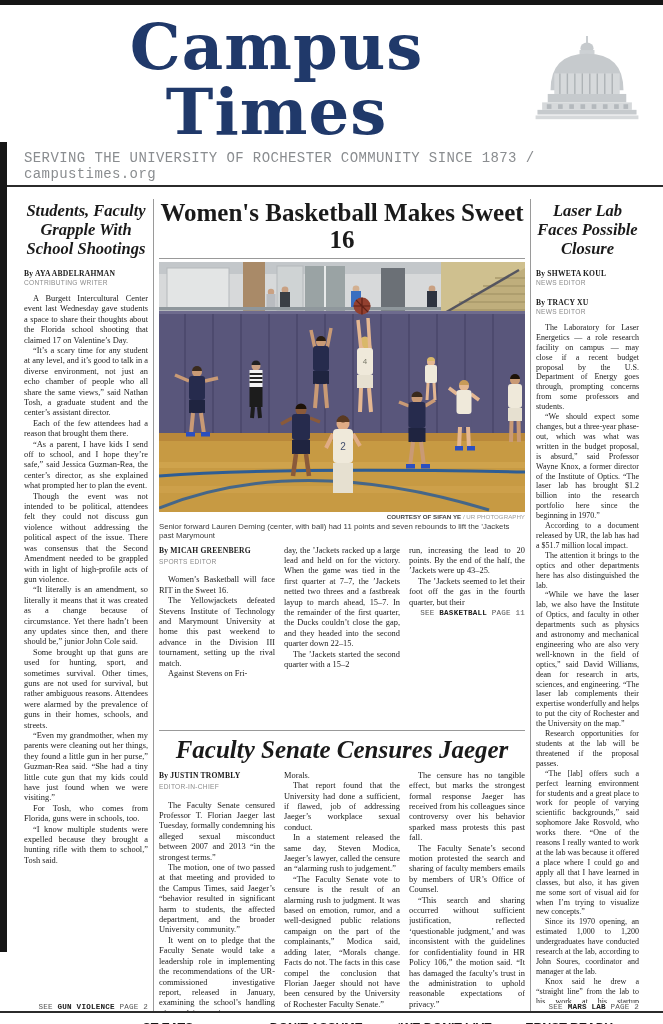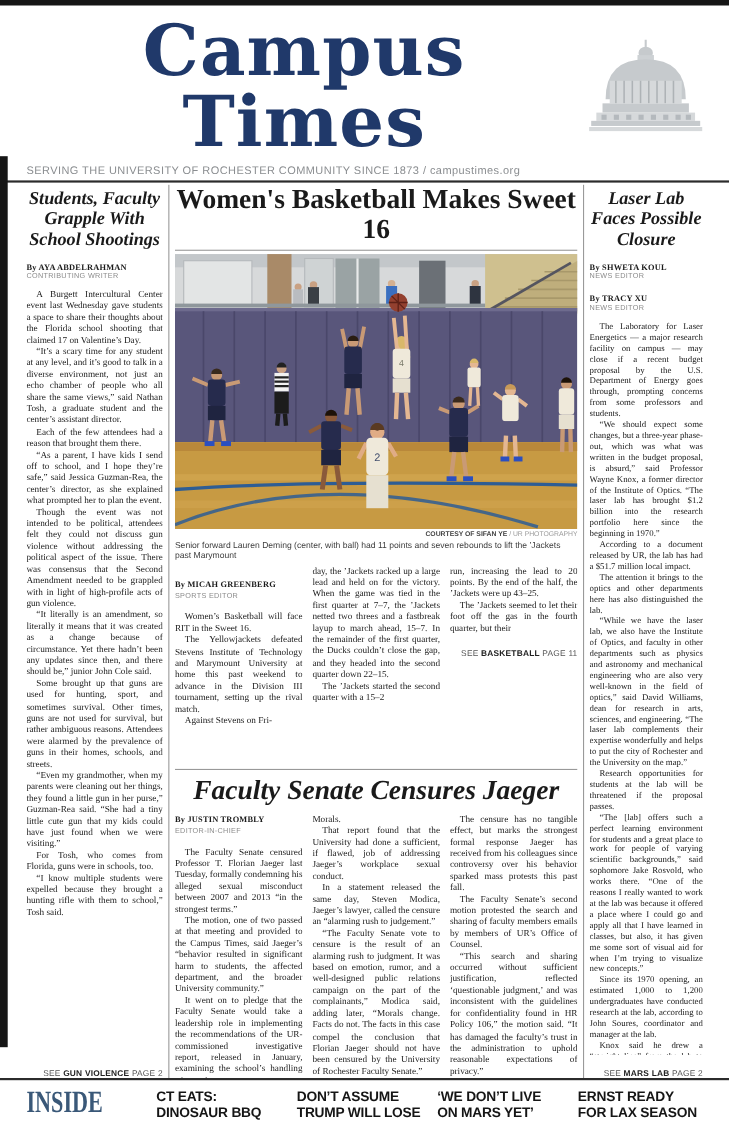--- a/index.html
+++ b/index.html
@@ -17,7 +17,7 @@
   .nameplate{margin:0;font-family:"DejaVu Serif","Liberation Serif",serif;font-weight:bold;
              font-size:64px;line-height:1.02;color:#20396a;letter-spacing:1px;flex:1;text-align:center;}
   .dome{width:104px;height:86px;flex:0 0 auto;margin-left:6px;}
-  .tagline{font-family:Liberation Sans, sans-serif;font-size:10px;color:#8a8d90;
+  .tagline{font-family:Liberation Mono, monospace;font-size:14px;color:#8a8d90;
            letter-spacing:.4px;margin-top:5px;}
   .rule-heavy{border-top:2px solid #2b2b2b;margin:3px 0 0 0;}
 

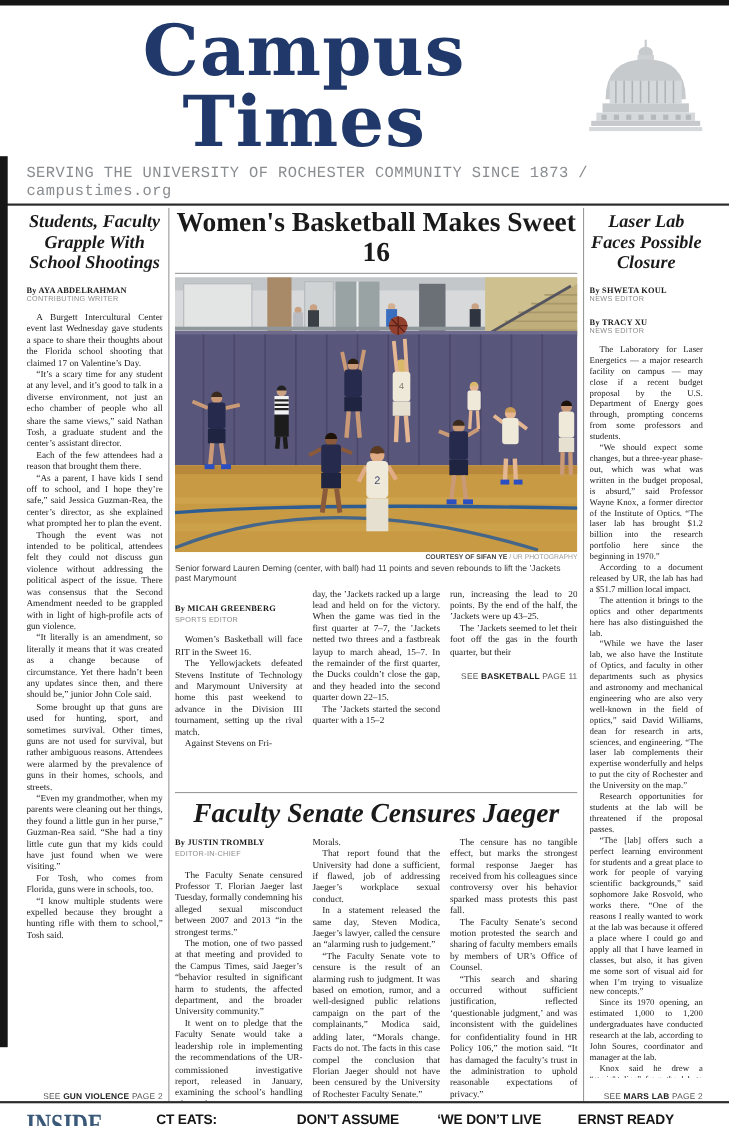--- a/index.html
+++ b/index.html
@@ -23,7 +23,7 @@
 
   
   .main{display:grid;grid-template-columns:124px 1px 366px 1px 1fr;column-gap:5px;
-        padding:2px 24px 0 24px;height:812px;overflow:hidden;}
+        padding:12px 24px 0 24px;height:812px;overflow:hidden;}
   .vsep{background:#9a9a9a;width:1px;height:100%;}
 
   

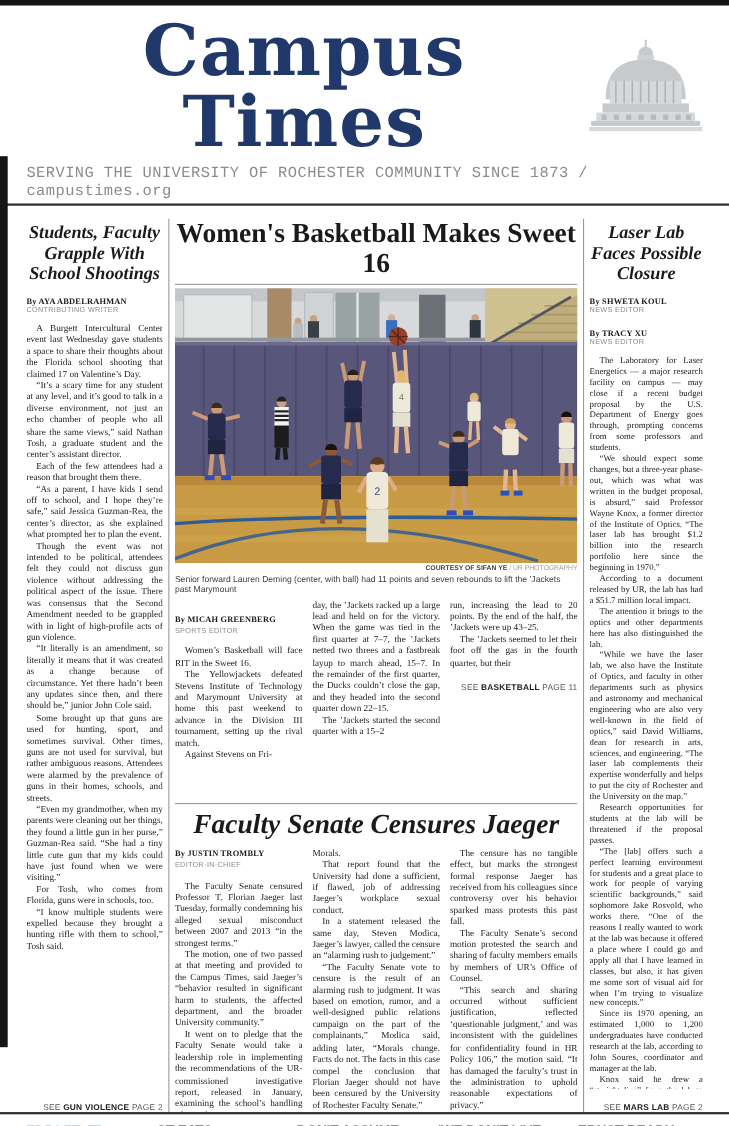--- a/index.html
+++ b/index.html
@@ -395,7 +395,7 @@
         <span class="by-title">NEWS EDITOR</span>
       </div>
       <div class="body-text">
-          <p class="para">The Laboratory for Laser Energetics — a major research facility on campus — may close if a recent budget proposal by the U.S. Department of Energy goes through, prompting concerns from some professors and students.</p>
+          <p class="para">The Laboratory for Laser Energetics — a role research facility on campus — may close if a recent budget proposal by the U.S. Department of Energy goes through, prompting concerns from some professors and students.</p>
           <p class="para">“We should expect some changes, but a three-year phase-out, which was what was written in the budget proposal, is absurd,” said Professor Wayne Knox, a former director of the Institute of Optics. “The laser lab has brought $1.2 billion into the research portfolio here since the beginning in 1970.”</p>
           <p class="para">According to a document released by UR, the lab has had a $51.7 million local impact.</p>
           <p class="para">The attention it brings to the optics and other departments here has also distinguished the lab.</p>

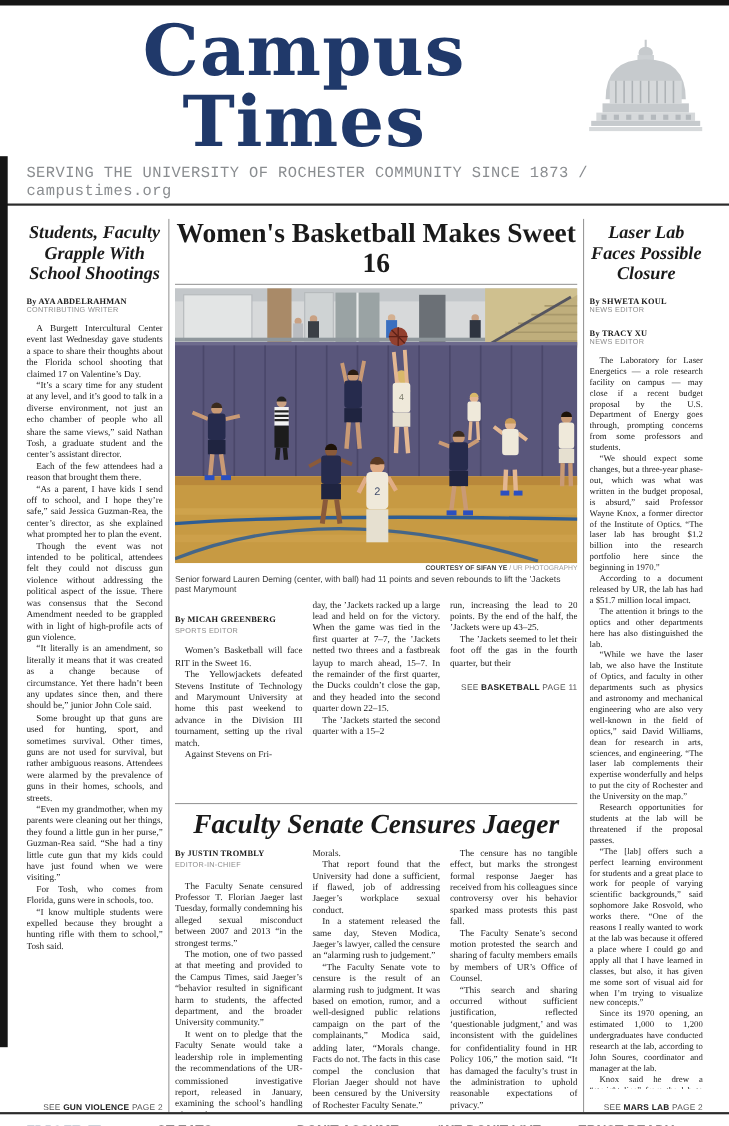--- a/index.html
+++ b/index.html
@@ -324,7 +324,7 @@
 
         <div class="cols bb-cols">
           <div class="body-text">
-            <div class="byline" style="margin-top:12px">
+            <div class="byline" style="margin-top:0">
               <span class="by-name">By MICAH GREENBERG</span>
               <span class="by-title">SPORTS EDITOR</span>
             </div>

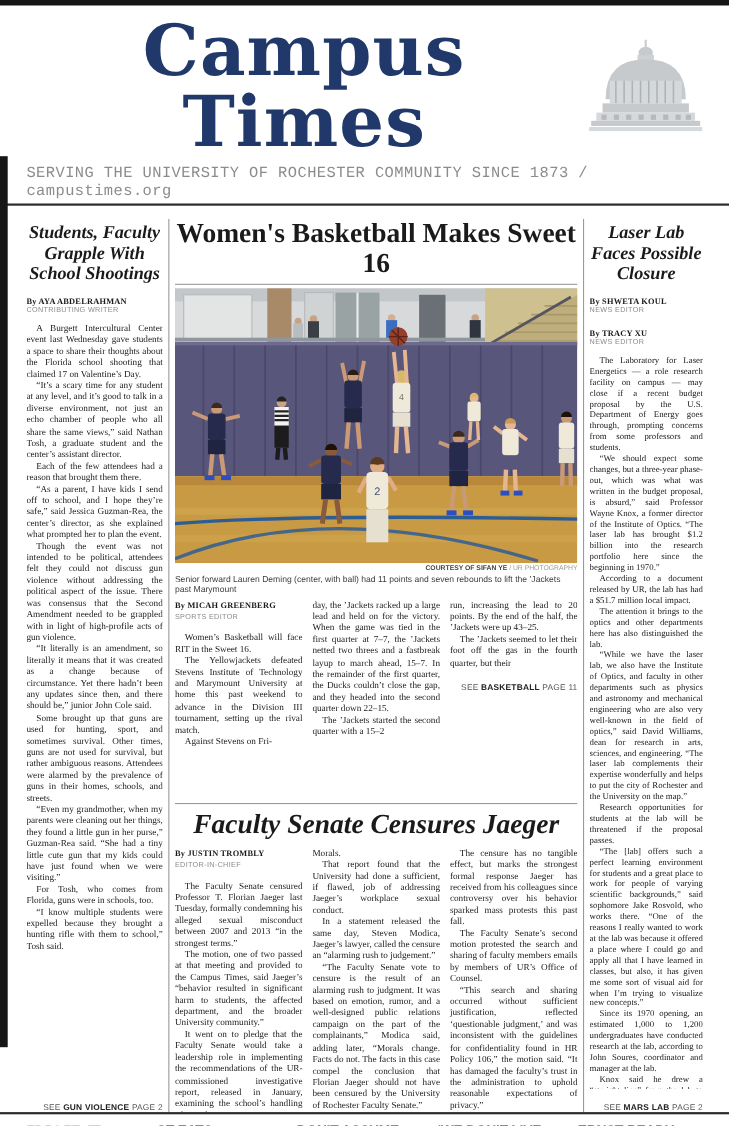--- a/index.html
+++ b/index.html
@@ -36,8 +36,8 @@
   .body-text{font-size:8.4px;line-height:10.4px;text-align:justify;overflow:hidden;}
   .para{margin:0;text-indent:9px;}
   .cont .para:first-child{text-indent:0;}
-  .see-line{font-family:Liberation Sans, sans-serif;font-size:7.6px;color:#555;
-            text-align:right;margin-top:12px;letter-spacing:.2px;}
+  .see-line{font-family:Liberation Mono, monospace;font-size:7.6px;color:#555;
+            text-align:right;margin-top:0;letter-spacing:.2px;}
   .see-line .ref{font-weight:bold;color:#222;}
 
   .col-left,.col-right{display:flex;flex-direction:column;height:100%;overflow:hidden;}

